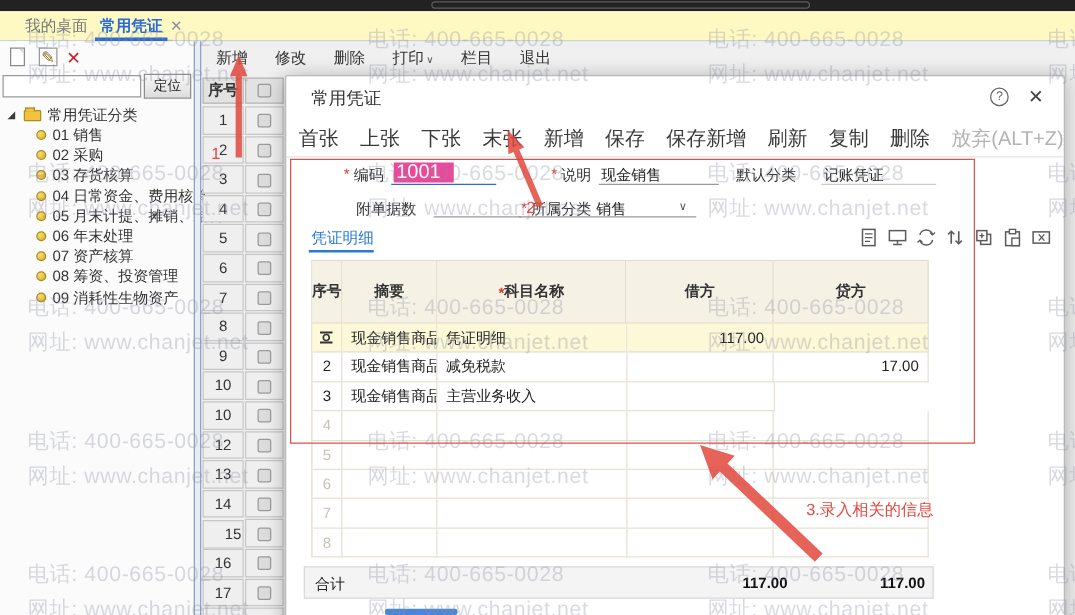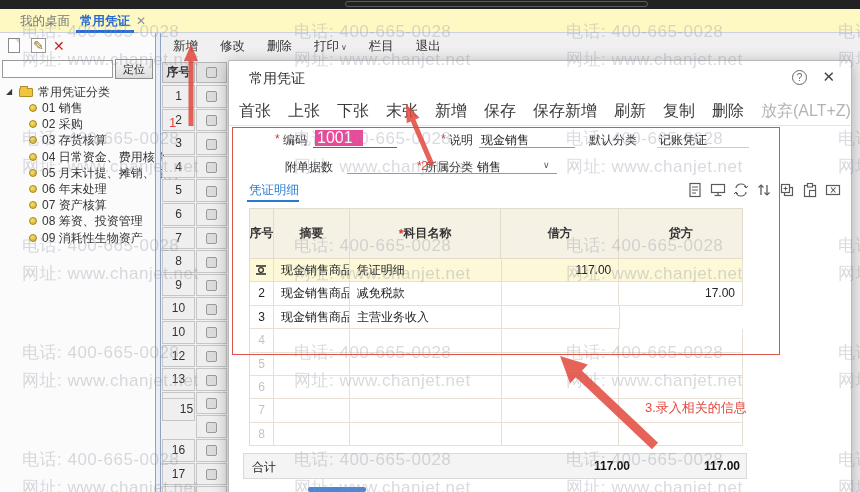--- a/index.html
+++ b/index.html
@@ -231,7 +231,7 @@
       <div class="ng-cell " style="top: 306.2px; left: 34px; width: 31px; height: 22.6px; line-height: 20.6px;"><span class="ng-chk"></span></div>
       <div class="ng-cell " style="top: 329.8px; left: 0px; width: 33px; height: 22.6px; line-height: 20.6px;">14</div>
       <div class="ng-cell " style="top: 329.8px; left: 34px; width: 31px; height: 22.6px; line-height: 20.6px;"><span class="ng-chk"></span></div>
-      <div class="ng-cell " style="top: 336px; left: 0px; width: 33px; height: 22.6px; line-height: 20.6px; padding-left: 16px;">15</div>
+      <div class="ng-cell " style="top: 354px; left: 0px; width: 33px; height: 22.6px; line-height: 20.6px; padding-left: 16px;">15</div>
       <div class="ng-cell " style="top: 353.4px; left: 34px; width: 31px; height: 22.6px; line-height: 20.6px;"><span class="ng-chk"></span></div>
       <div class="ng-cell " style="top: 377px; left: 0px; width: 33px; height: 22.6px; line-height: 20.6px;">16</div>
       <div class="ng-cell " style="top: 377px; left: 34px; width: 31px; height: 22.6px; line-height: 20.6px;"><span class="ng-chk"></span></div>

